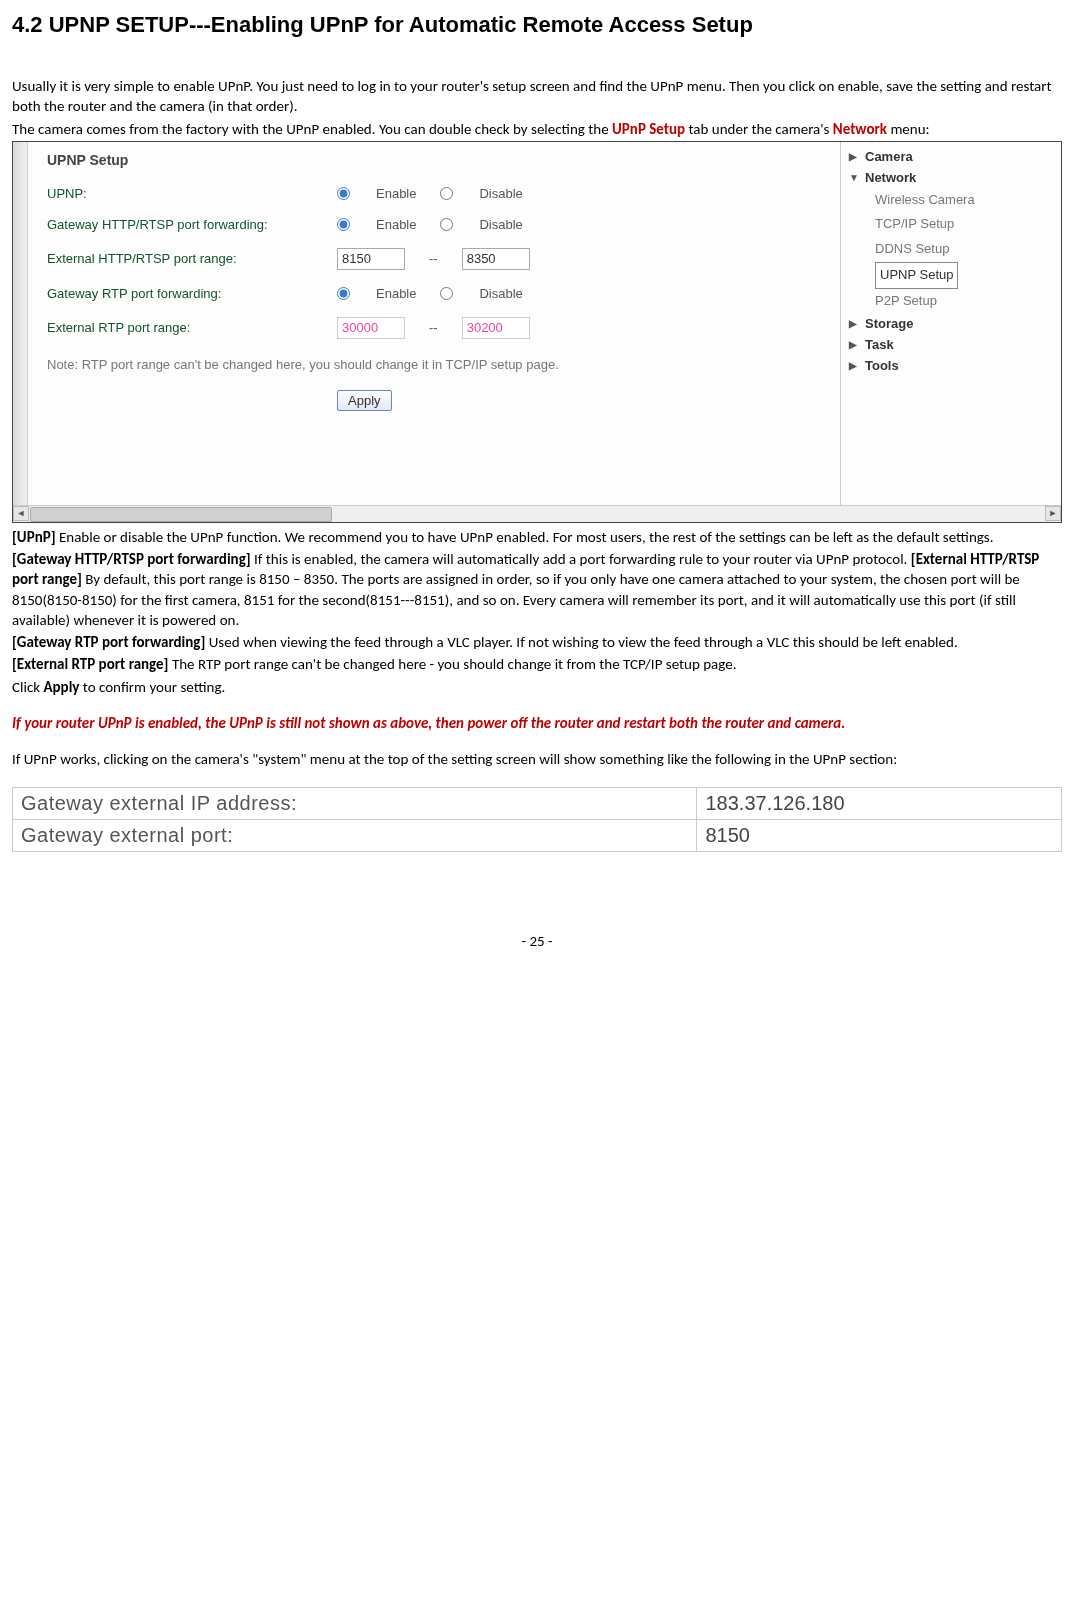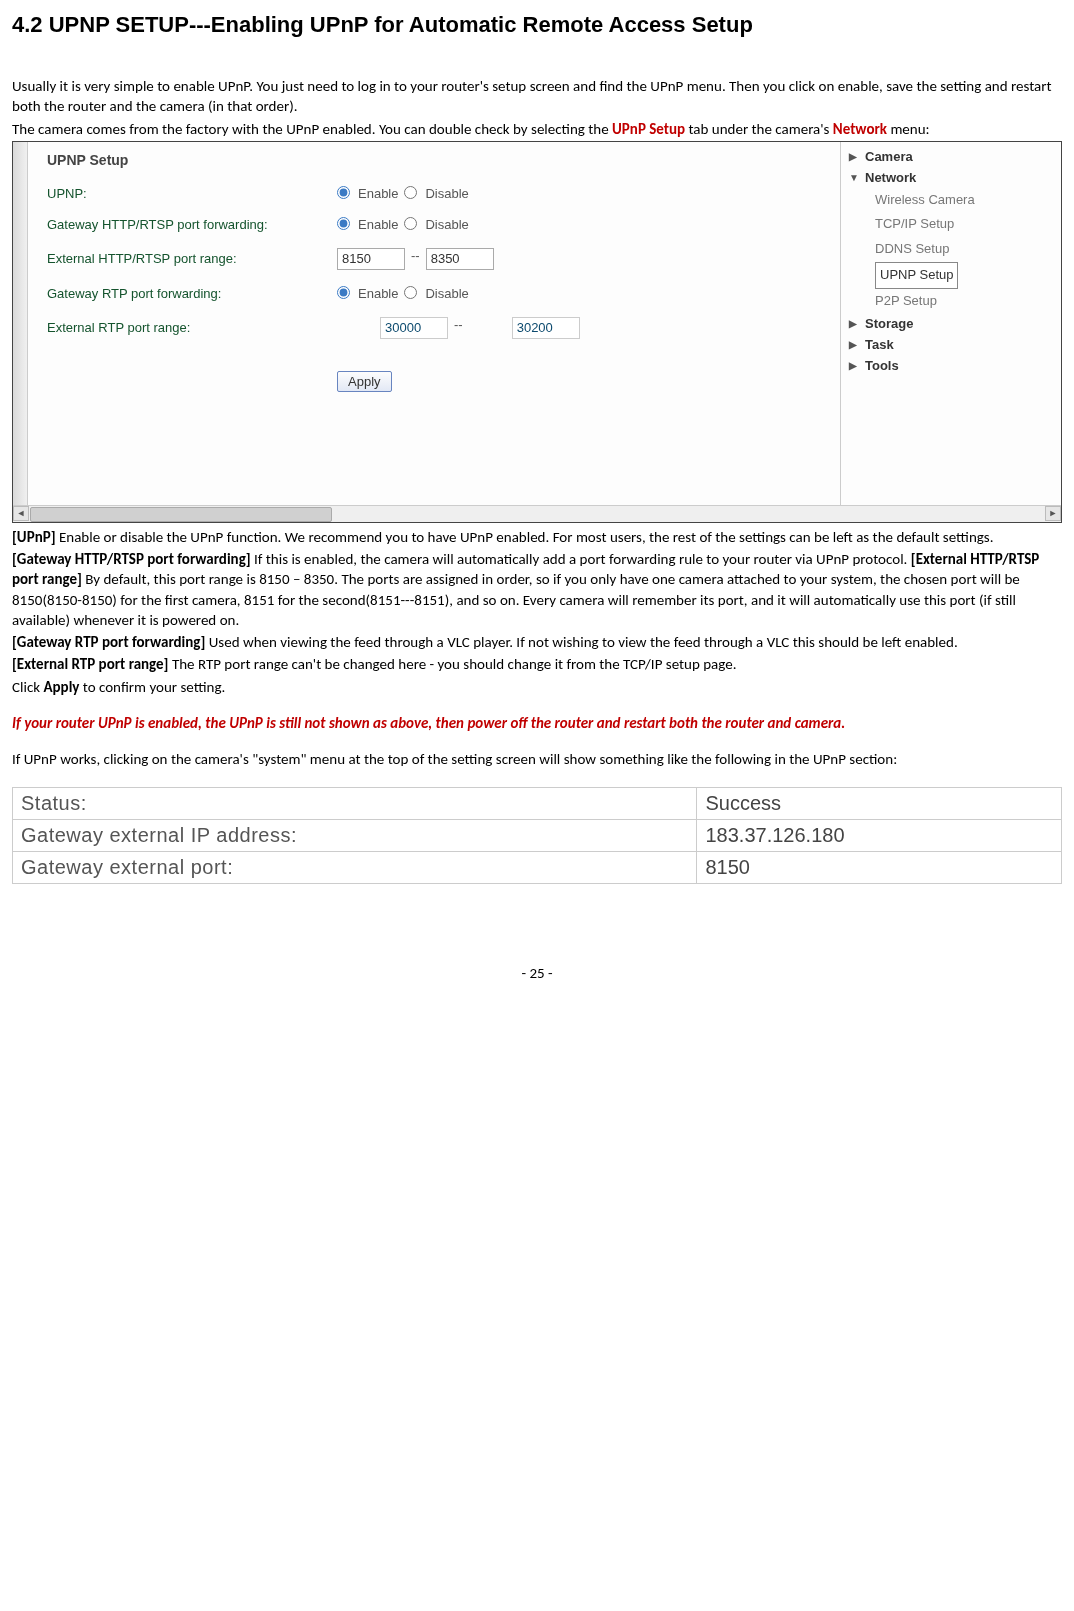--- a/index.html
+++ b/index.html
@@ -46,7 +46,7 @@
   .s1-title { font-weight: bold; color: #444; margin-bottom: 18px; font-size: 14px;}
   .s1-row { display: flex; align-items: center; margin-bottom: 16px; }
   .s1-label { width: 290px; color: #14532d; }
-  .s1-ctrl { display: flex; align-items: flex-start; gap: 6px; color:#555;}
+  .s1-ctrl { display: flex; align-items: center; gap: 24px; color:#555;}
   .s1-ctrl input[type="radio"] { margin: 0 2px 0 0; accent-color:#3b7ac4;}
   .s1-ctrl input[type="text"] {
     width: 58px; height: 20px; border: 1px solid #aaa;

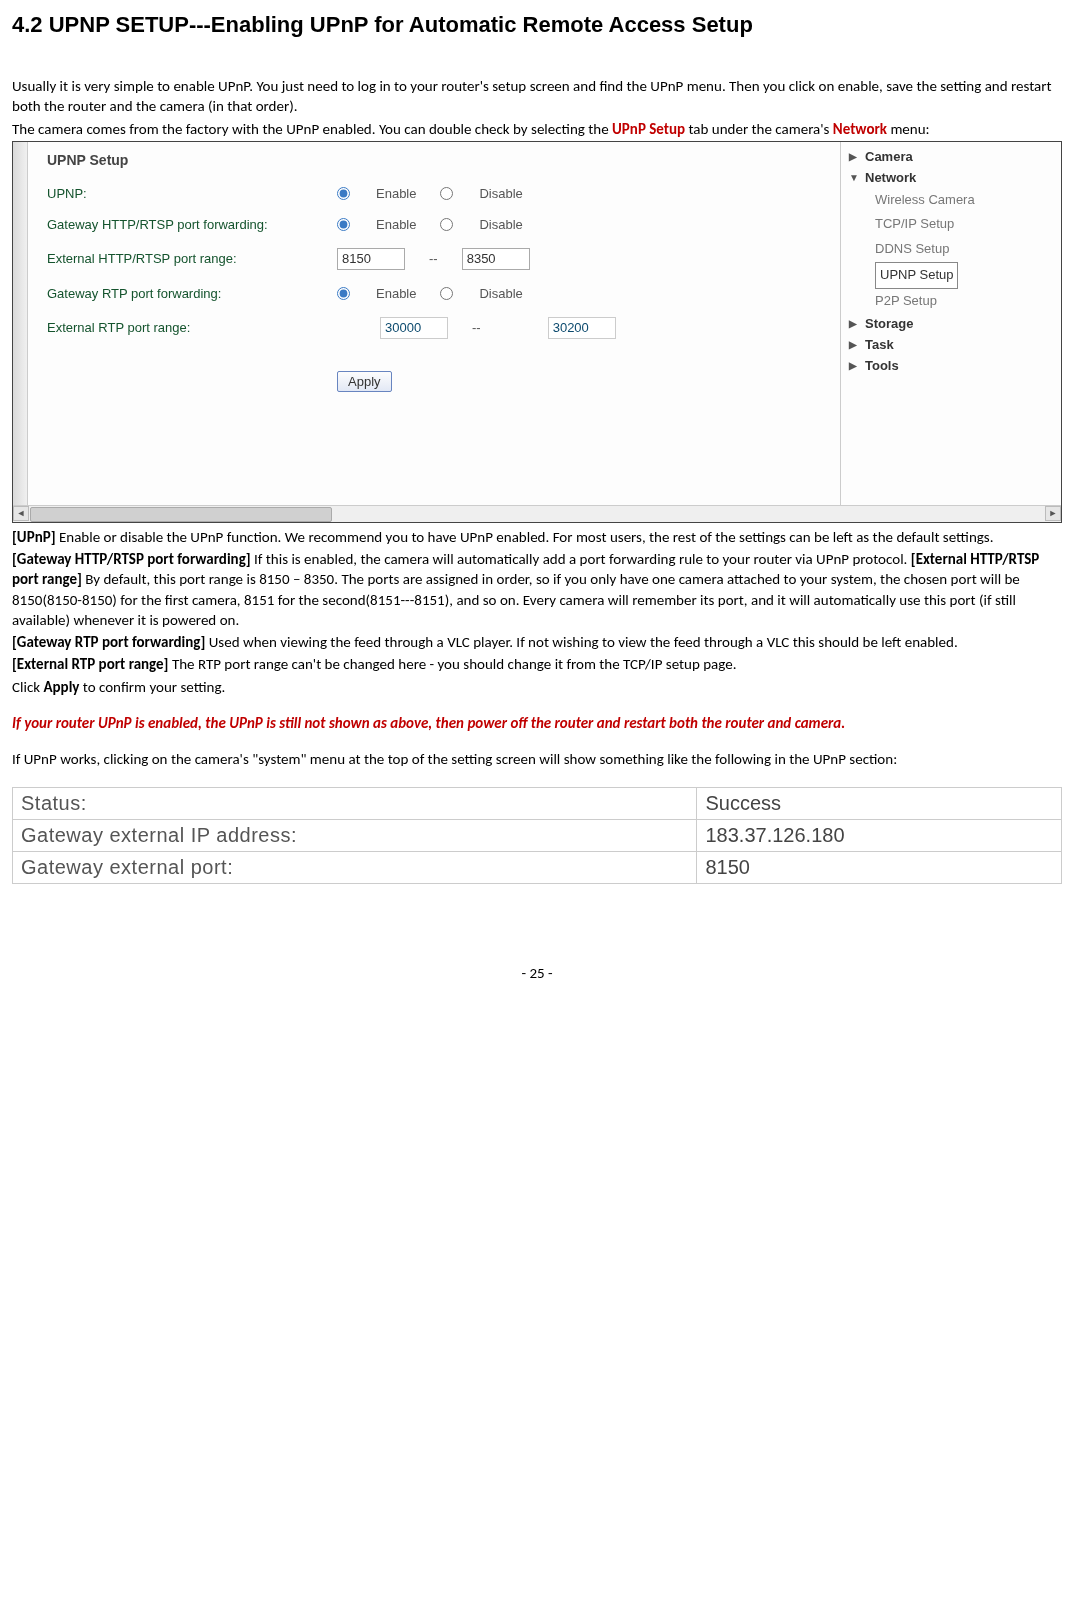--- a/index.html
+++ b/index.html
@@ -52,7 +52,7 @@
     width: 58px; height: 20px; border: 1px solid #aaa;
     font-size: 13px; padding: 0 4px; background:#fff; color:#333;
   }
-  .s1-ctrl input[type="text"]:disabled { background:#fff; color:#0c4a6e; border-color:#ccc;margin-left:43px;}
+  .s1-ctrl input[type="text"]:disabled { background:#fff; color:#ec4899; border-color:#ccc;}
   .s1-note { color:#777; margin-top: 4px; width: 720px; line-height:1.5;}
   .s1-apply {
     display:inline-block; margin-top: 16px; margin-left: 290px;

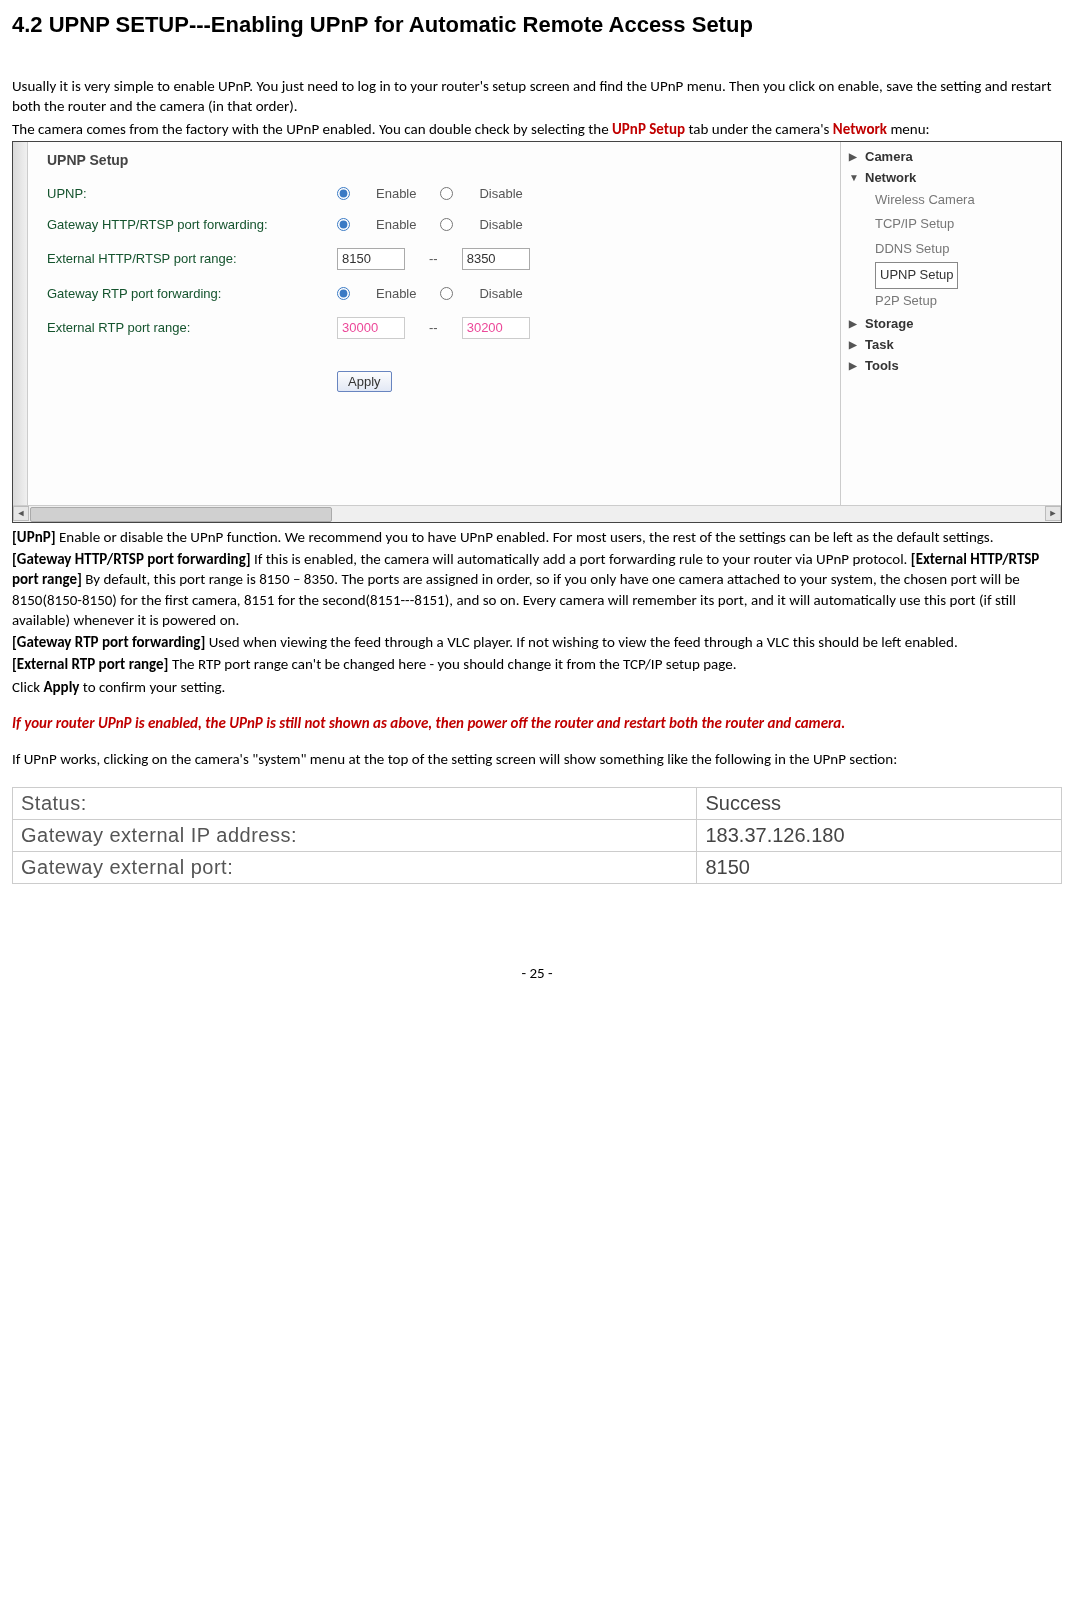--- a/index.html
+++ b/index.html
@@ -182,6 +182,7 @@
       </div>
     </div>
 
+    <div class="s1-note">Note: RTP port range can't be changed here, you should change it in TCP/IP setup page.</div>
 
     <div class="s1-apply">Apply</div>
   </div>

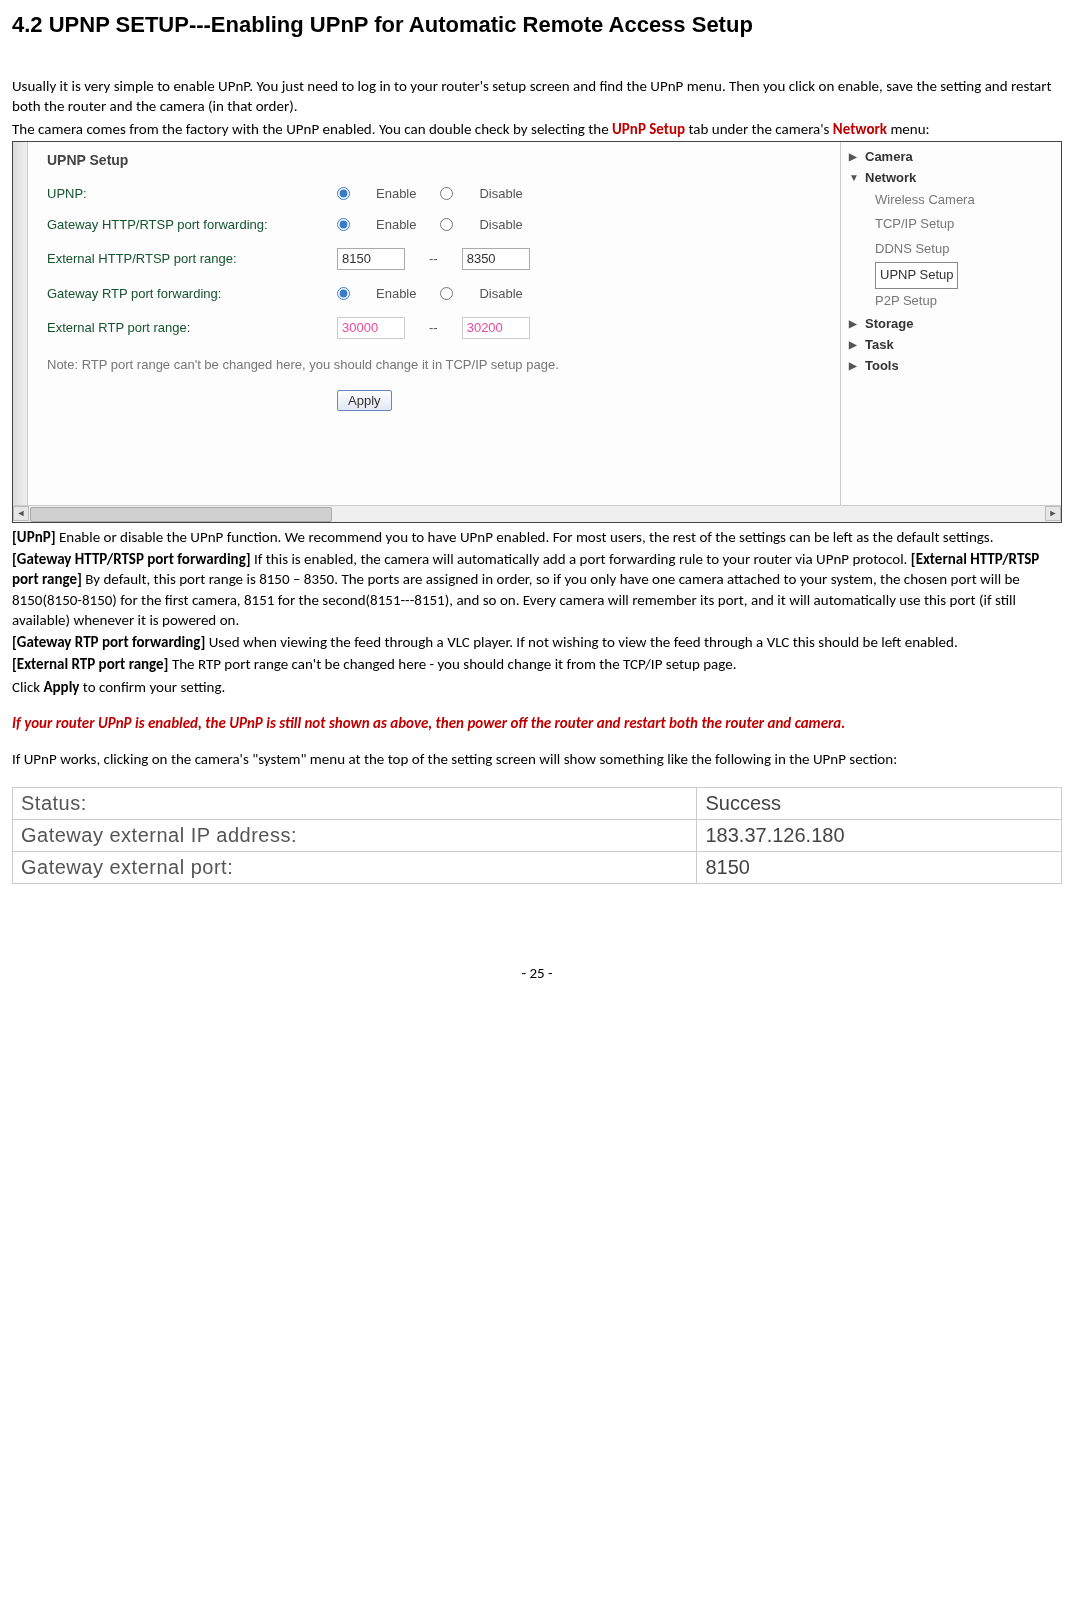--- a/index.html
+++ b/index.html
@@ -239,10 +239,6 @@
 <table class="status-table">
   <tbody>
   <tr>
-        <td>Status:</td>
-        <td>Success</td>
-      </tr>
-  <tr>
         <td>Gateway external IP address:</td>
         <td>183.37.126.180</td>
       </tr>

